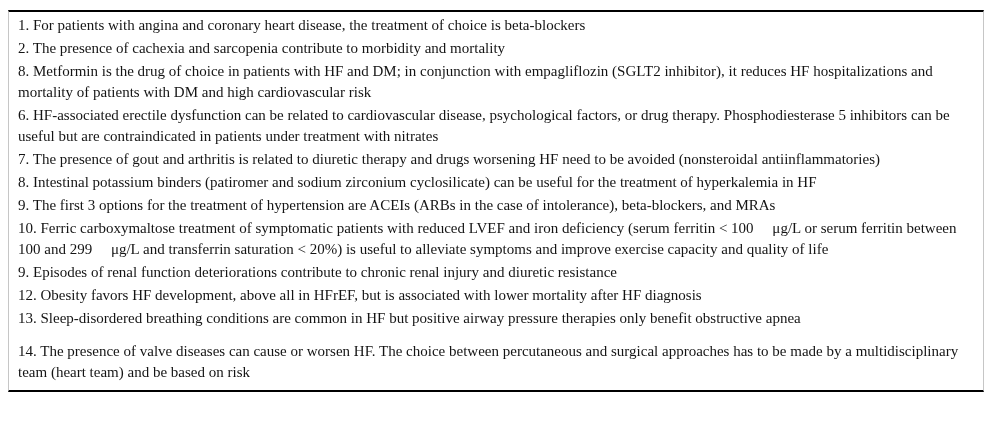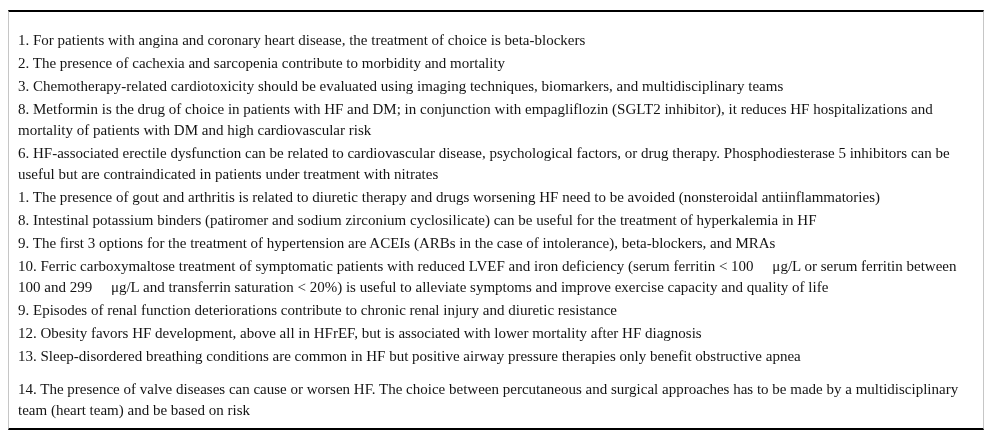--- a/index.html
+++ b/index.html
@@ -20,7 +20,7 @@
     border-bottom: 2px solid #000000;
     border-left: 1px solid #c6c6c6;
     border-right: 1px solid #c6c6c6;
-    padding: 18px 10px 7px 9px;
+    padding: 3px 10px 7px 9px;
     background: #ffffff;
     box-sizing: border-box;
   }

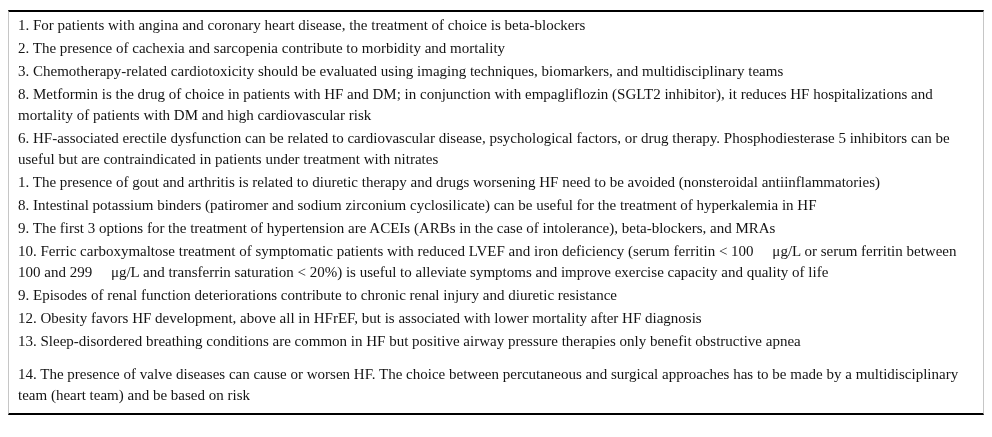--- a/index.html
+++ b/index.html
@@ -41,7 +41,6 @@
 <div class="table-box">
   <p>1. For patients with angina and coronary heart disease, the treatment of choice is beta-blockers</p>
   <p>2. The presence of cachexia and sarcopenia contribute to morbidity and mortality</p>
-  <p>3. Chemotherapy-related cardiotoxicity should be evaluated using imaging techniques, biomarkers, and multidisciplinary teams</p>
   <p>8. Metformin is the drug of choice in patients with HF and DM; in conjunction with empagliflozin (SGLT2 inhibitor), it reduces HF hospitalizations and mortality of patients with DM and high cardiovascular risk</p>
   <p>6. HF-associated erectile dysfunction can be related to cardiovascular disease, psychological factors, or drug therapy. Phosphodiesterase 5 inhibitors can be useful but are contraindicated in patients under treatment with nitrates</p>
   <p>1. The presence of gout and arthritis is related to diuretic therapy and drugs worsening HF need to be avoided (nonsteroidal antiinflammatories)</p>

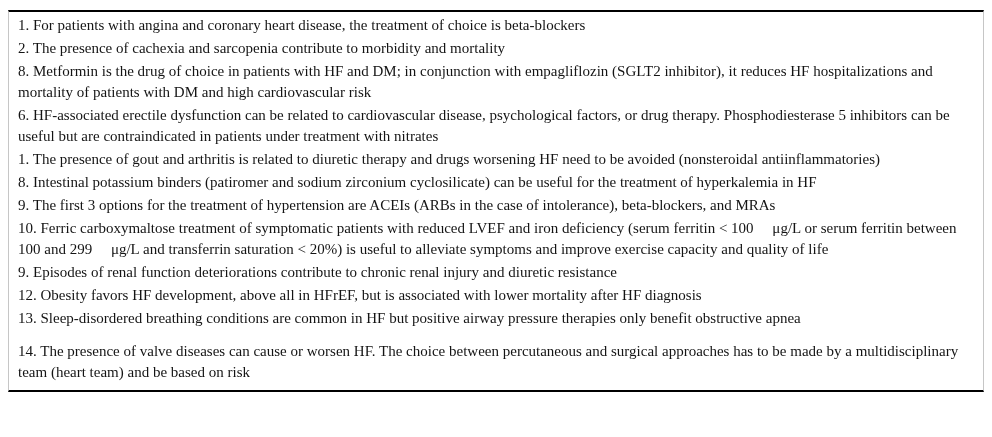--- a/index.html
+++ b/index.html
@@ -43,7 +43,7 @@
   <p>2. The presence of cachexia and sarcopenia contribute to morbidity and mortality</p>
   <p>8. Metformin is the drug of choice in patients with HF and DM; in conjunction with empagliflozin (SGLT2 inhibitor), it reduces HF hospitalizations and mortality of patients with DM and high cardiovascular risk</p>
   <p>6. HF-associated erectile dysfunction can be related to cardiovascular disease, psychological factors, or drug therapy. Phosphodiesterase 5 inhibitors can be useful but are contraindicated in patients under treatment with nitrates</p>
-  <p>1. The presence of gout and arthritis is related to diuretic therapy and drugs worsening HF need to be avoided (nonsteroidal antiinflammatories)</p>
+  <p>7. The presence of gout and arthritis is related to diuretic therapy and drugs worsening HF need to be avoided (nonsteroidal antiinflammatories)</p>
   <p>8. Intestinal potassium binders (patiromer and sodium zirconium cyclosilicate) can be useful for the treatment of hyperkalemia in HF</p>
   <p>9. The first 3 options for the treatment of hypertension are ACEIs (ARBs in the case of intolerance), beta-blockers, and MRAs</p>
   <p>10. Ferric carboxymaltose treatment of symptomatic patients with reduced LVEF and iron deficiency (serum ferritin &lt; 100     μg/L or serum ferritin between 100 and 299     μg/L and transferrin saturation &lt; 20%) is useful to alleviate symptoms and improve exercise capacity and quality of life</p>

